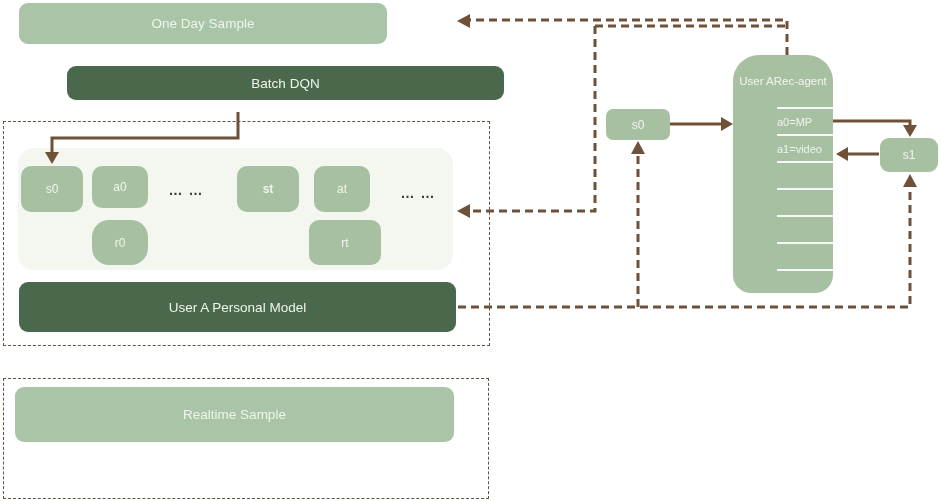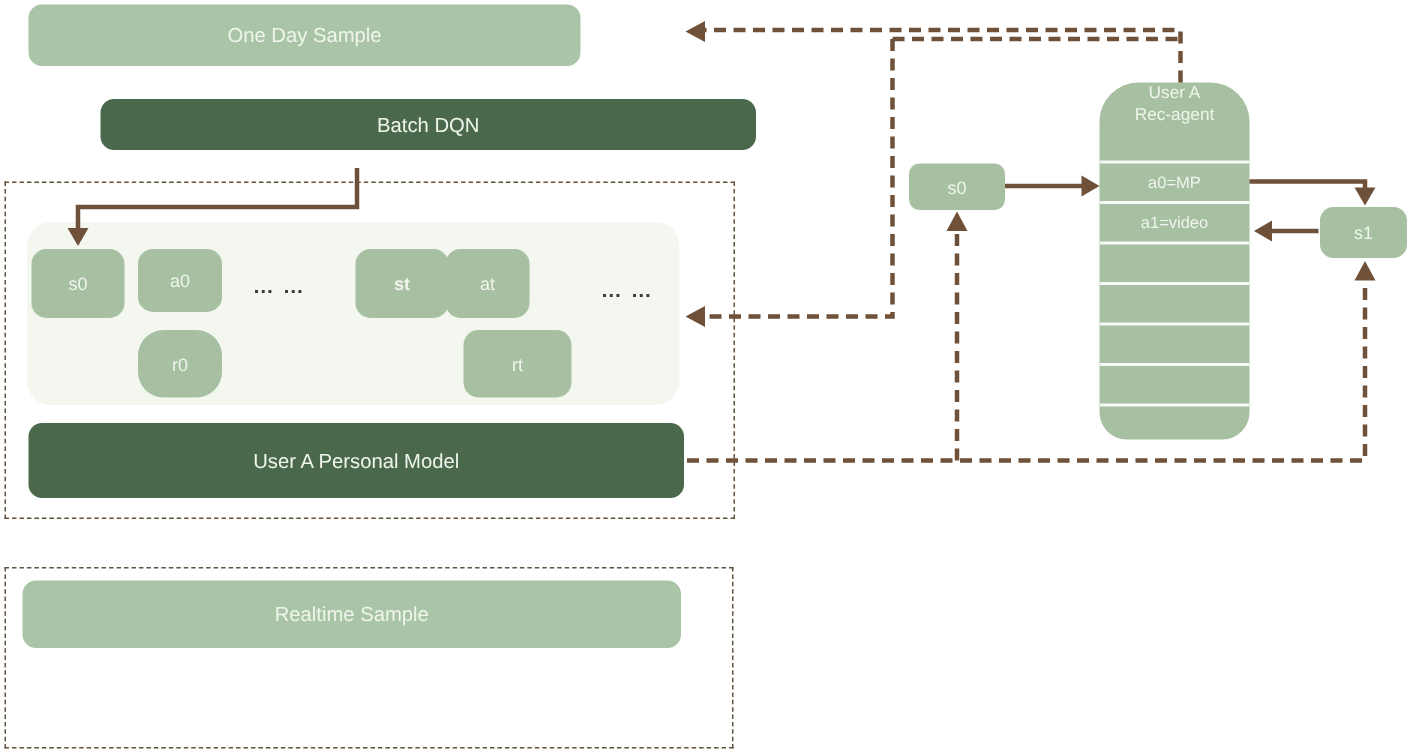--- a/index.html
+++ b/index.html
@@ -86,8 +86,9 @@
     height: 52px;
     flex: 0 0 auto;
     display: flex;
-    flex-direction: column;
-    align-items: center;
+    flex-direction: row;
+    align-items: center;
+    justify-content: center;
     font-size: 11.5px;
     line-height: 1.3;
   }

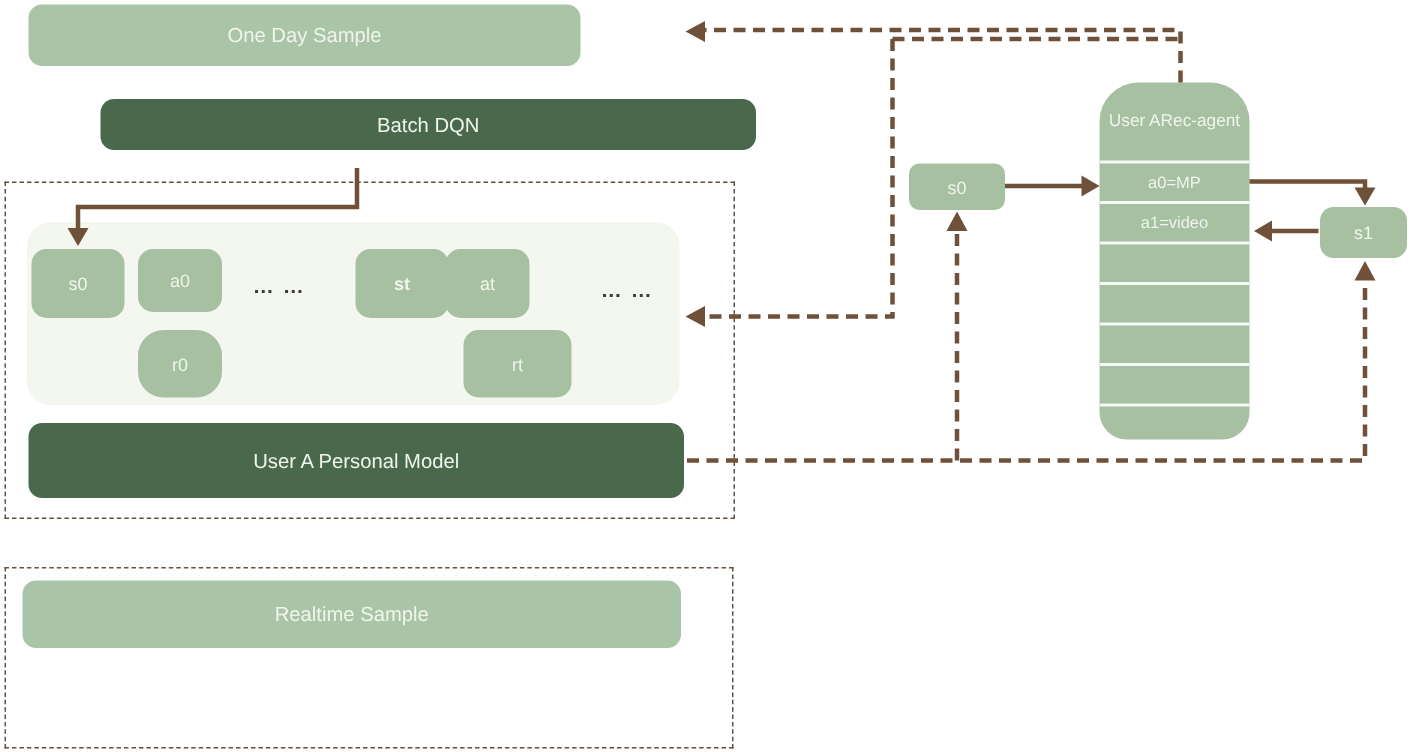--- a/index.html
+++ b/index.html
@@ -98,9 +98,9 @@
     border-top: 2px solid rgba(255,255,255,0.9);
     display: flex;
     align-items: center;
-    justify-content: center;
     font-size: 11px;
     color: rgba(255,255,255,0.82);
+    margin-left: 44px;
   }
   .agent-row.last { flex: 1 1 auto; }
   svg.overlay {

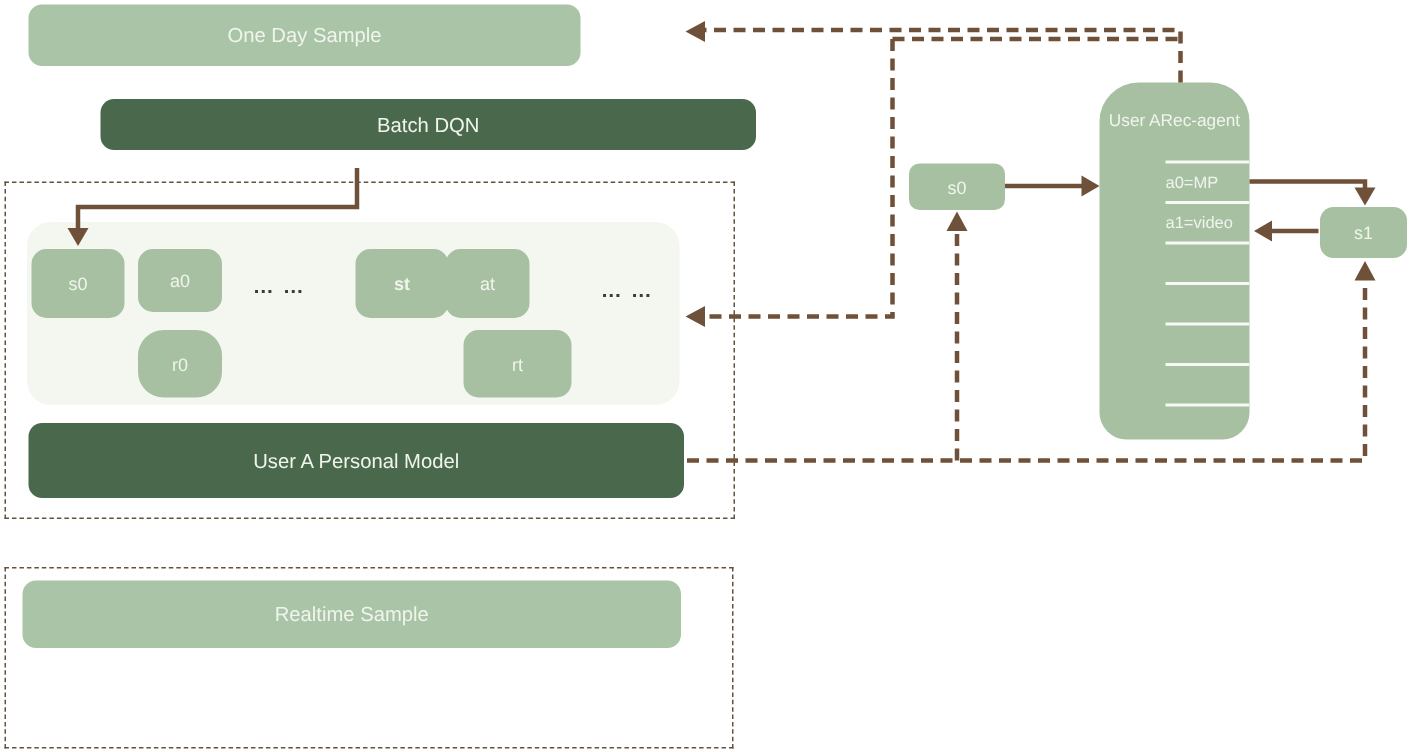--- a/index.html
+++ b/index.html
@@ -141,7 +141,7 @@
   <div class="cell" style="left:237px; top:166px; width:62px; height:46px;font-weight:bold;">
     <span>st</span>
   </div>
-  <div class="cell" style="left:297px; top:166px; width:56px; height:46px;">
+  <div class="cell" style="left:314px; top:166px; width:56px; height:46px;">
     <span>at</span>
   </div>
   <div class="dots" style="left:390px; top:182px; width:56px; height:22px;">

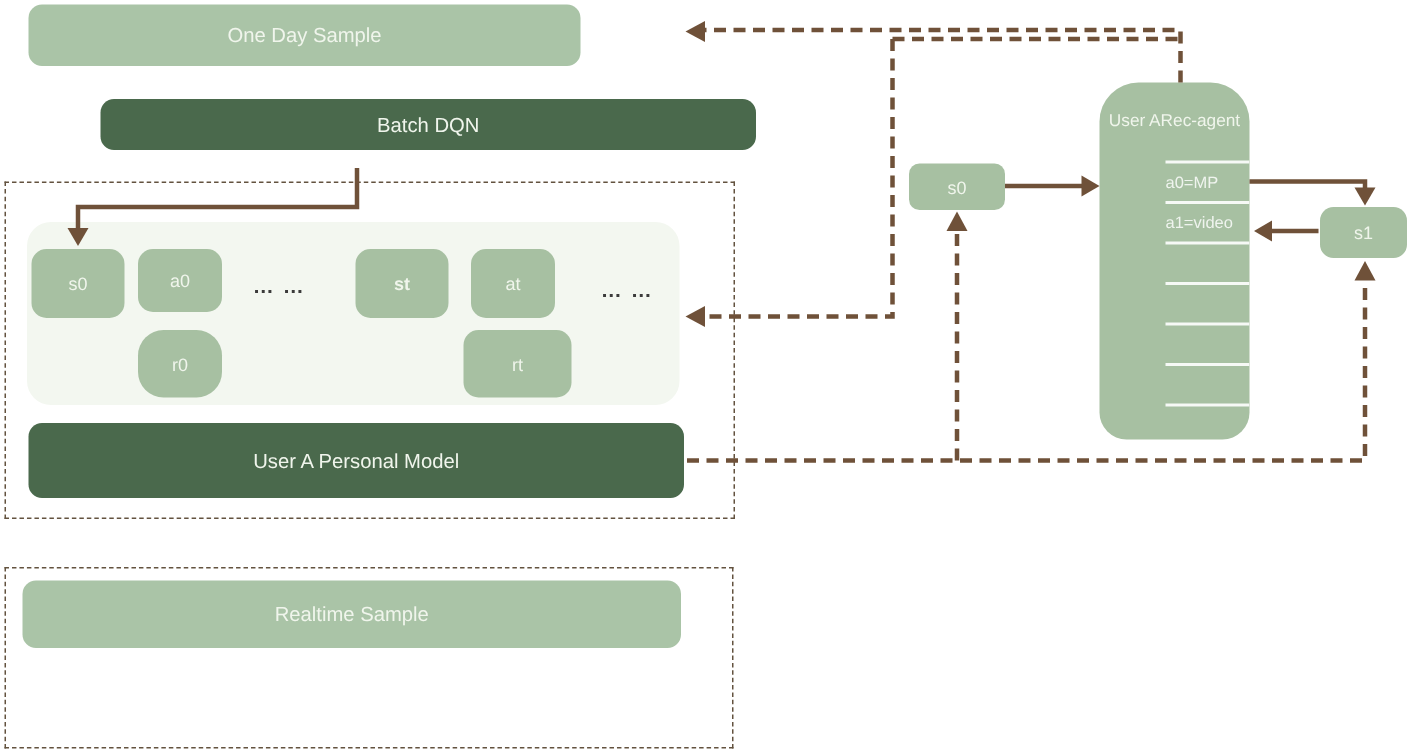--- a/index.html
+++ b/index.html
@@ -158,7 +158,7 @@
     <span>User A Personal Model</span>
   </div>
 
-  <div class="box light" style="left:15px; top:387px; width:439px; height:45px;text-align:right;">
+  <div class="box light" style="left:15px; top:387px; width:439px; height:55px;text-align:right;">
     <span>Realtime Sample</span>
   </div>
 

